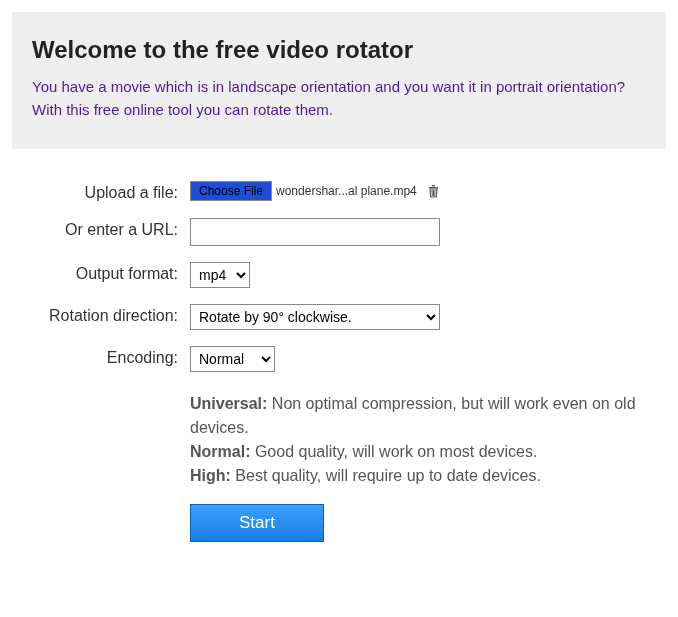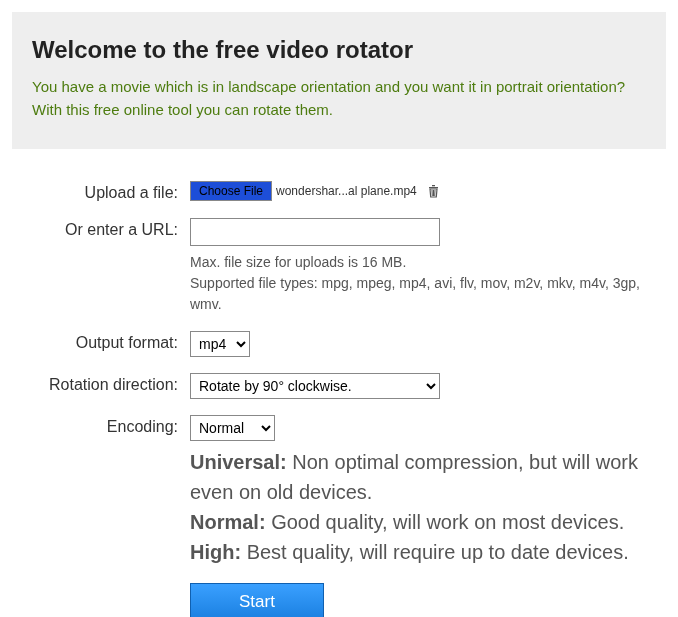--- a/index.html
+++ b/index.html
@@ -23,7 +23,7 @@
     .header-box p {
       font-size: 15px;
       line-height: 1.5;
-      color: #4d7c0f;
+      color: #4c1d95;
     }
     .form-area {
       padding: 20px 28px 20px 20px;

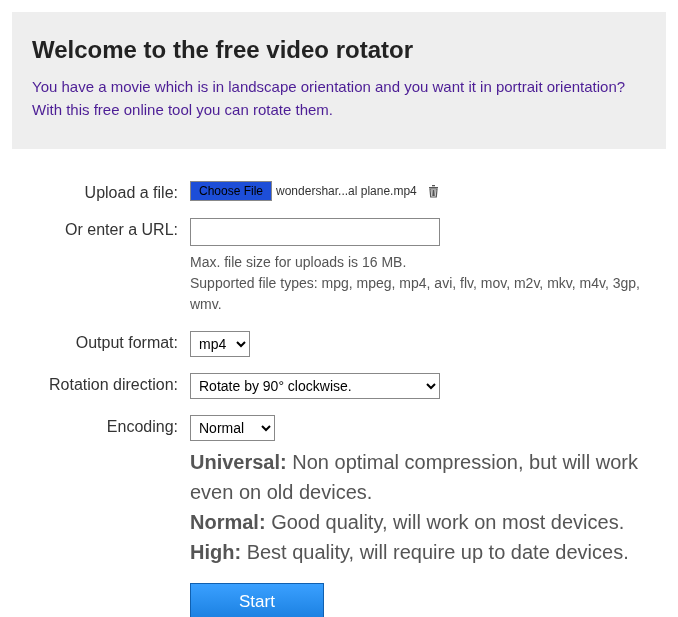--- a/index.html
+++ b/index.html
@@ -146,10 +146,6 @@
     <div class="form-label">Or enter a URL:</div>
     <div class="form-control">
       <input type="text" class="url-input" value="" style="">
-      <div class="hint-text">
-        <span>Max. file size for uploads is 16 MB.</span><br>
-        <span>Supported file types: mpg, mpeg, mp4, avi, flv, mov, m2v, mkv, m4v, 3gp, wmv.</span>
-      </div>
     </div>
   </div>
 

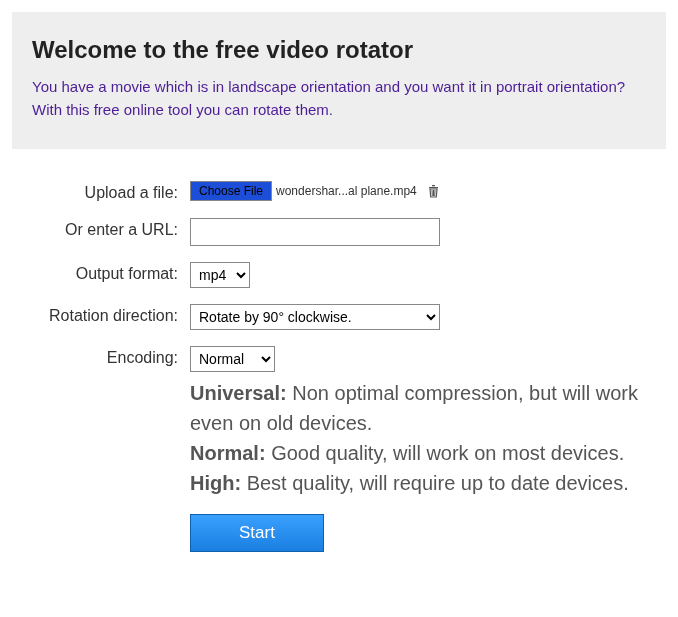--- a/index.html
+++ b/index.html
@@ -92,8 +92,8 @@
     .rotation-select { width: 250px; }
     .encoding-select { width: 85px; }
     .encoding-hints {
-      margin-top: 6px;
-      font-size: 20px;
+      margin-top: 20px;
+      font-size: 16px;
       color: #555;
       line-height: 1.5;
     }

